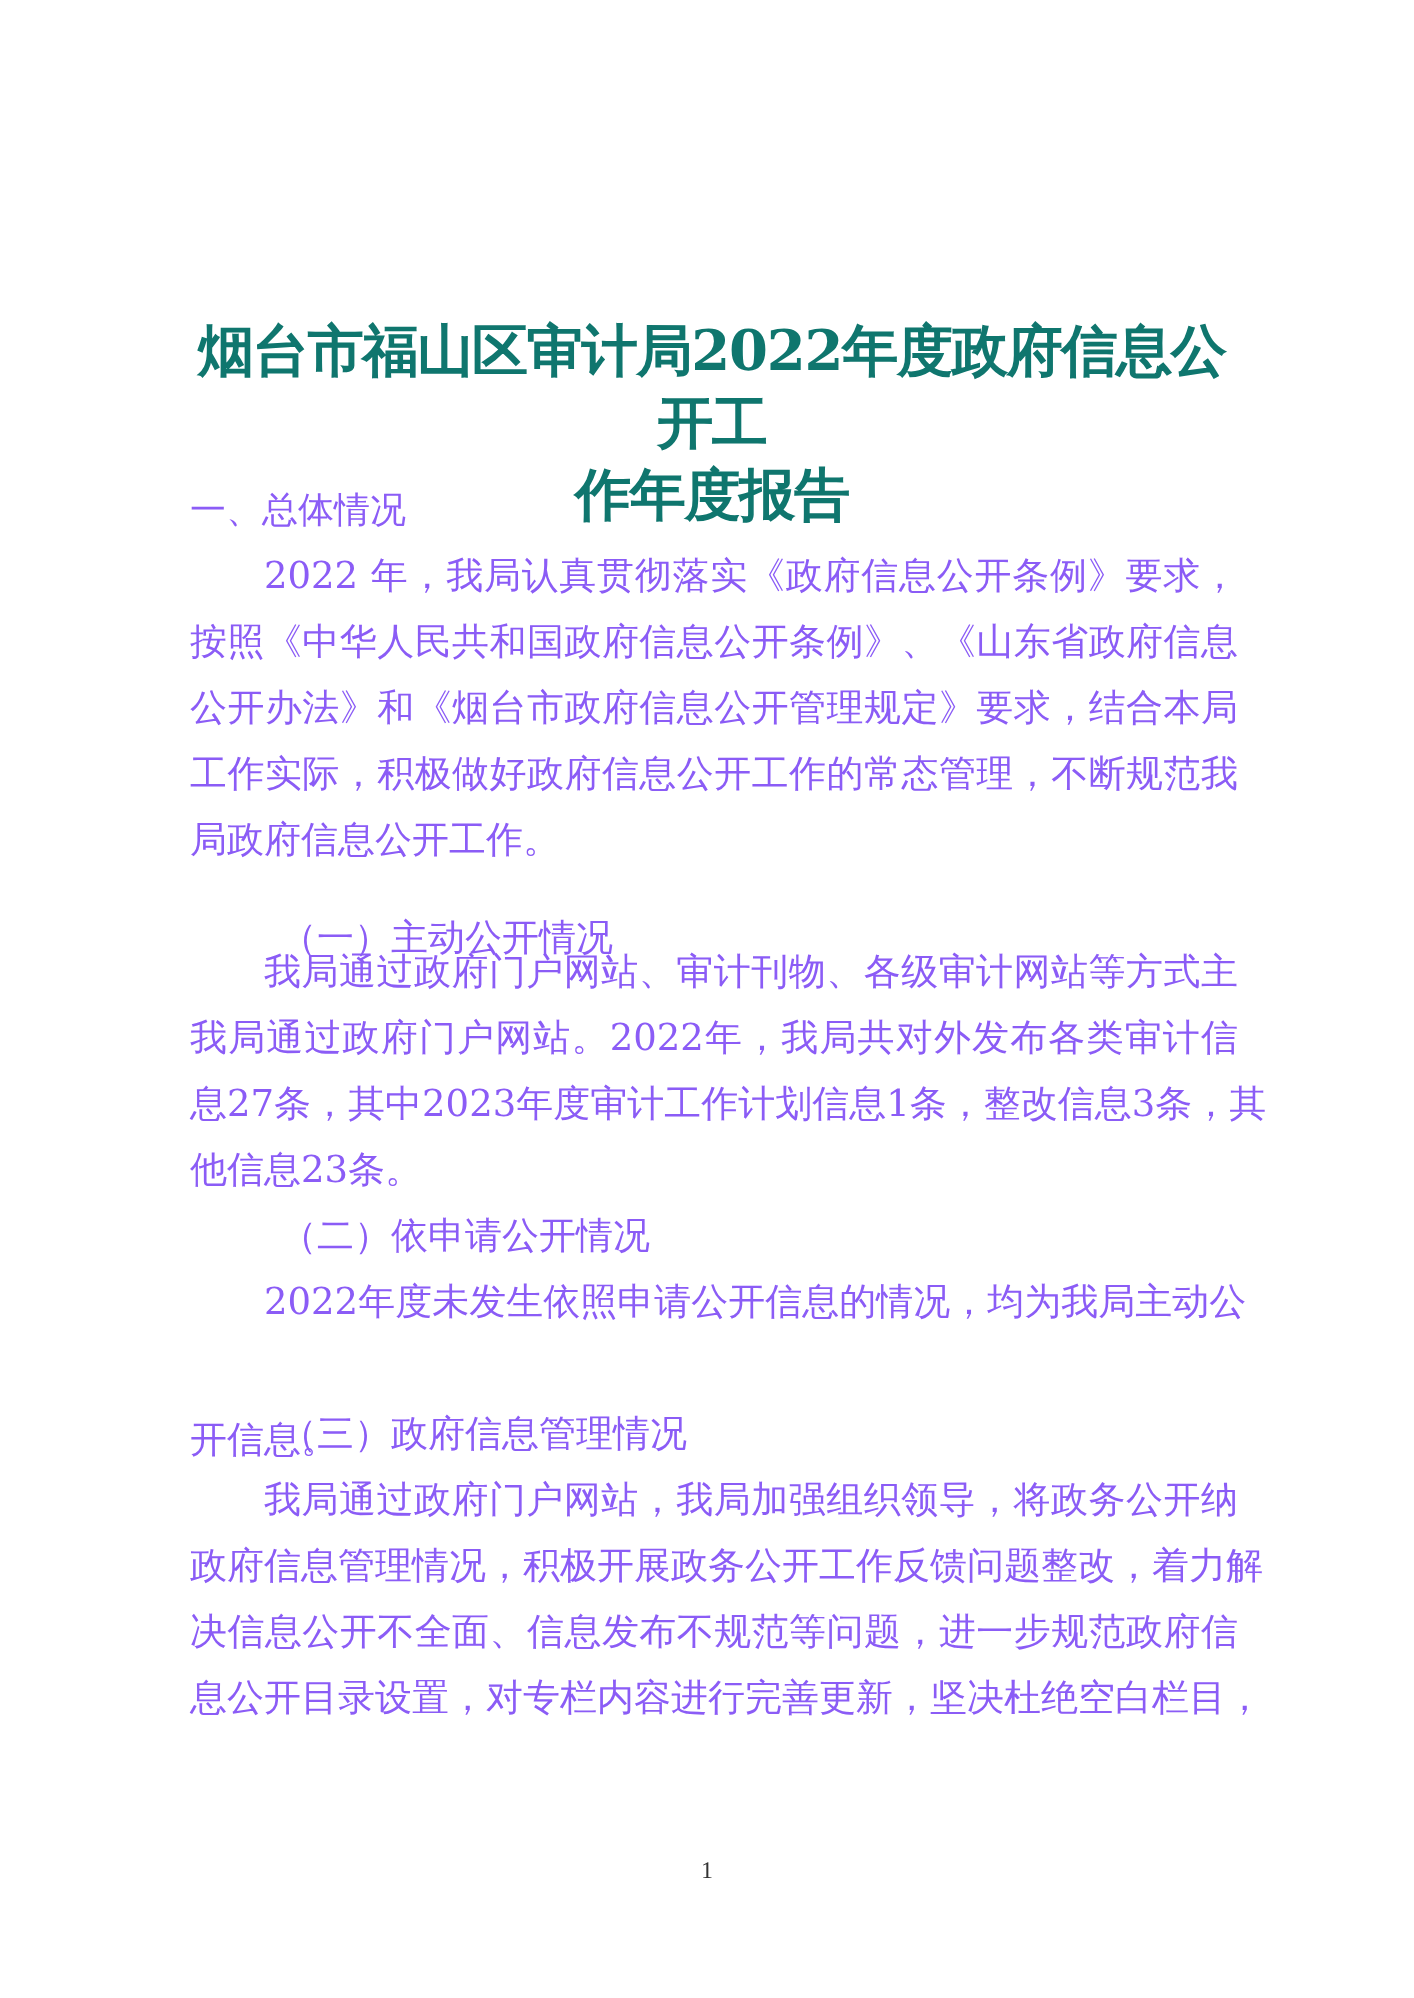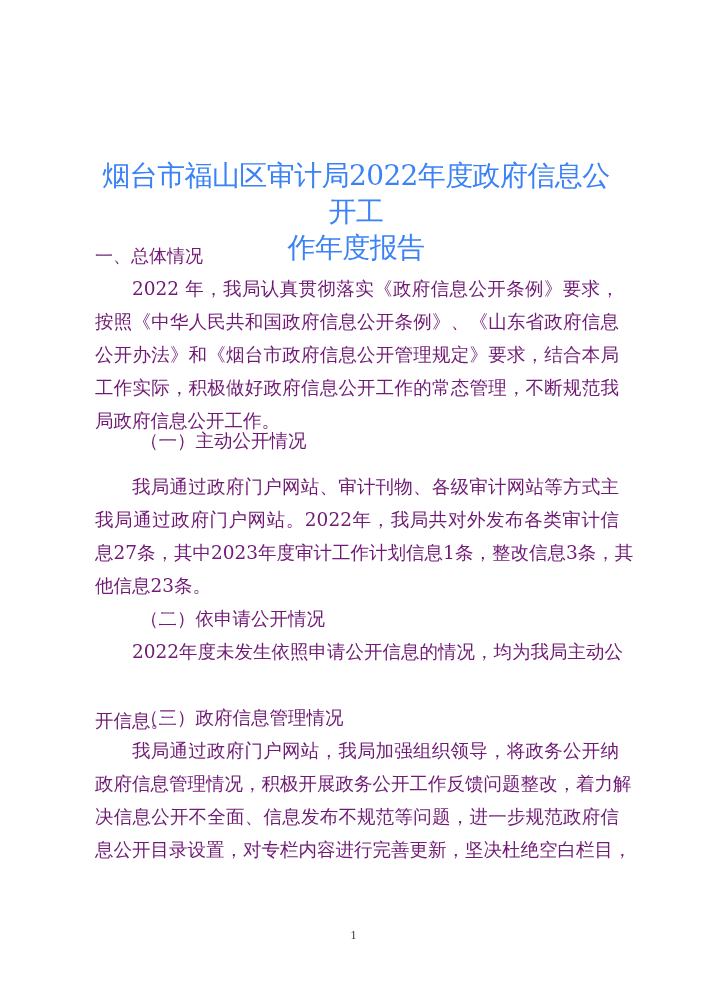--- a/index.html
+++ b/index.html
@@ -11,8 +11,8 @@
     .page { position: absolute; left: 0; top: 0; width: 707px; height: 999px; background: #fff; }
     .title {
       position: absolute; left: 90px; width: 532px; top: 158px;
-      text-align: center; font-family: "DejaVu Serif", serif; font-weight: normal;
-      font-size: 28px; line-height: 36px; letter-spacing: -0.6px; color: #3b82f6;
+      text-align: center; font-family: "DejaVu Serif", serif; font-weight: bold;
+      font-size: 28px; line-height: 36px; letter-spacing: -0.6px; color: #0f766e;
     }
     .line {
       position: absolute; left: 95px; width: 524px; height: 33px;

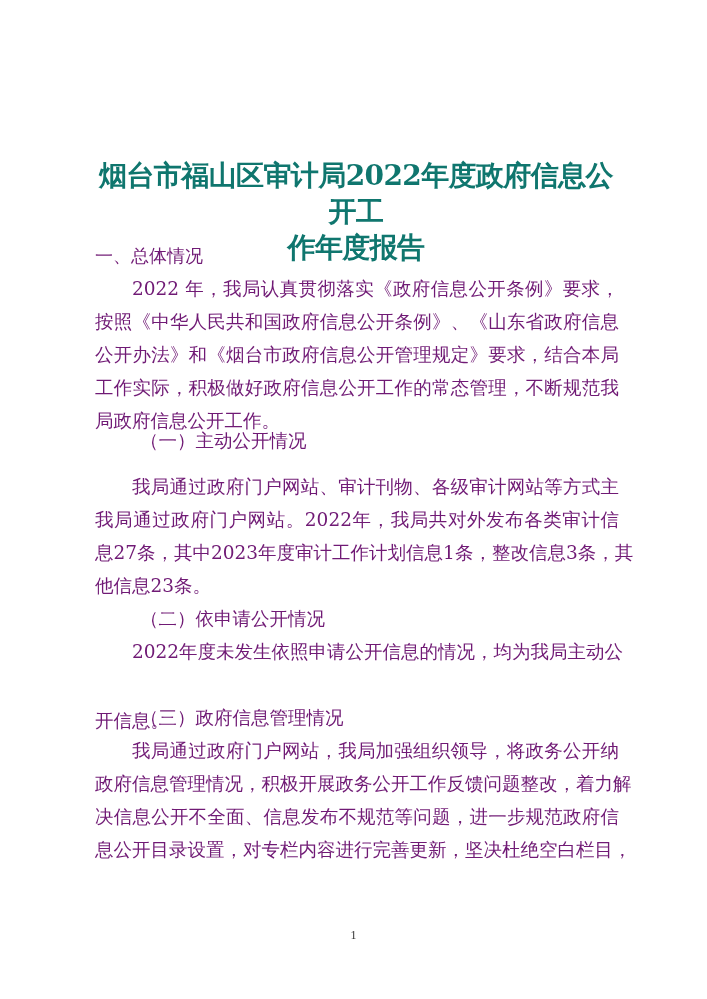--- a/index.html
+++ b/index.html
@@ -17,7 +17,7 @@
     .line {
       position: absolute; left: 95px; width: 524px; height: 33px;
       font-size: 18.5px; line-height: 33px; white-space: nowrap;
-      text-align: justify; text-align-last: justify; color: #701a75;
+      text-align: justify; text-align-last: justify; color: #8b5cf6;
     }
     .line.last { text-align-last: left; }
     .indent { padding-left: 37px; width: 487px; }

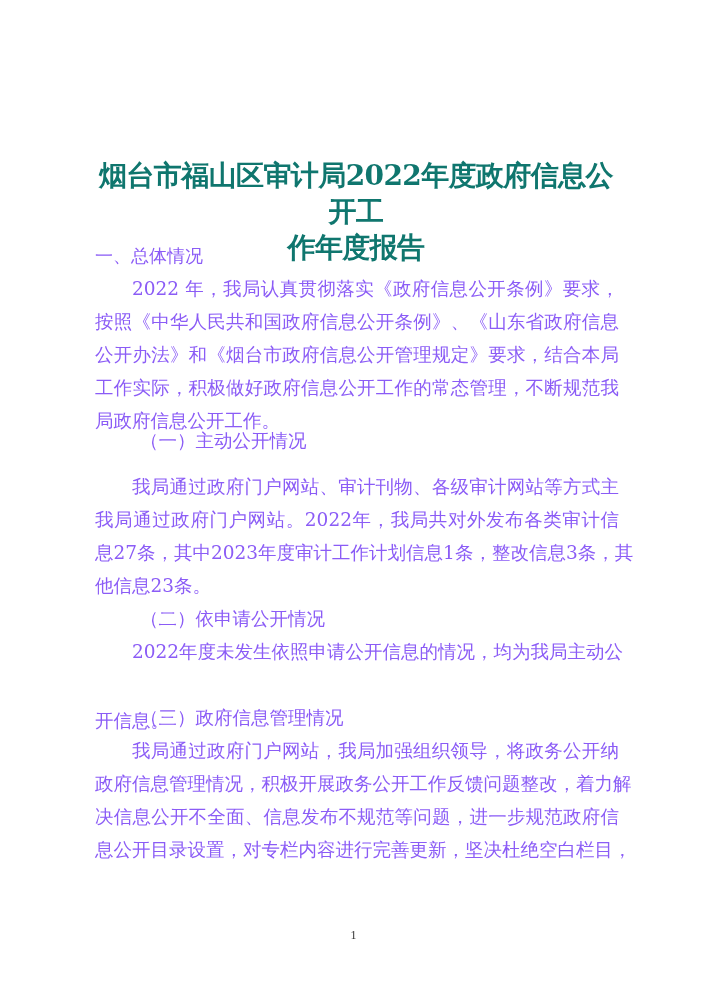--- a/index.html
+++ b/index.html
@@ -46,7 +46,7 @@
   <div class="line" style="top:371px">工作实际，积极做好政府信息公开工作的常态管理，不断规范我</div>
   <div class="line last" style="top:404px">局政府信息公开工作。</div>
 
-  <div class="line h2" style="top:424px">（一）主动公开情况</div>
+  <div class="line h2" style="top:453px">（一）主动公开情况</div>
   <div class="line indent" style="top:470px">我局通过政府门户网站、审计刊物、各级审计网站等方式主</div>
   <div class="line" style="top:503px">我局通过政府门户网站。2022年，我局共对外发布各类审计信</div>
   <div class="line" style="top:536px">息27条，其中2023年度审计工作计划信息1条，整改信息3条，其</div>

